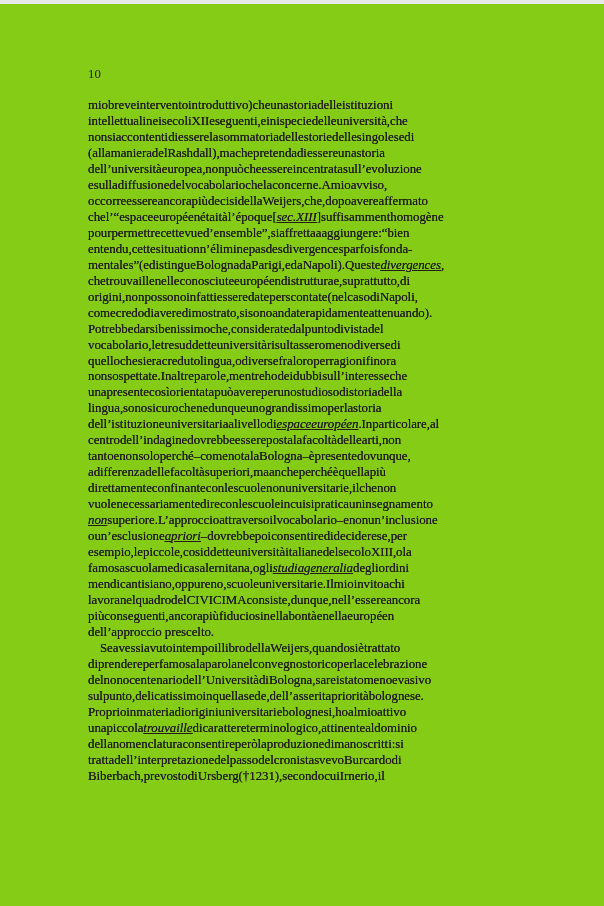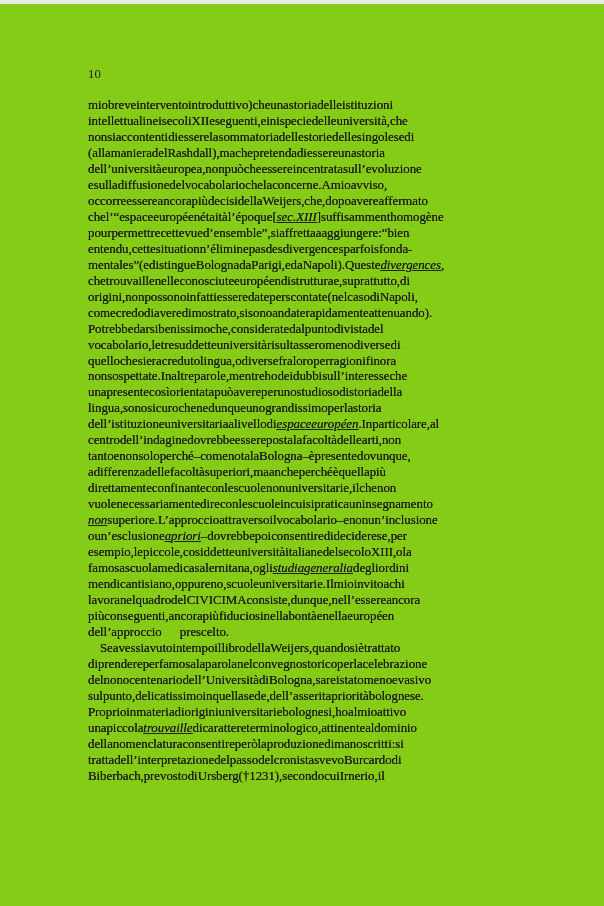--- a/index.html
+++ b/index.html
@@ -42,7 +42,7 @@
     line-height:15.97px;
     overflow:visible;
   }
-  .line.end{justify-content:flex-start;gap:18px;font-family:Liberation Serif, serif;}
+  .line.end{justify-content:flex-start;gap:3px;font-family:Liberation Serif, serif;}
   .line.indent{padding-left:12px;}
   .w{white-space:pre;}
   .it{font-style:italic;text-decoration:underline;}

